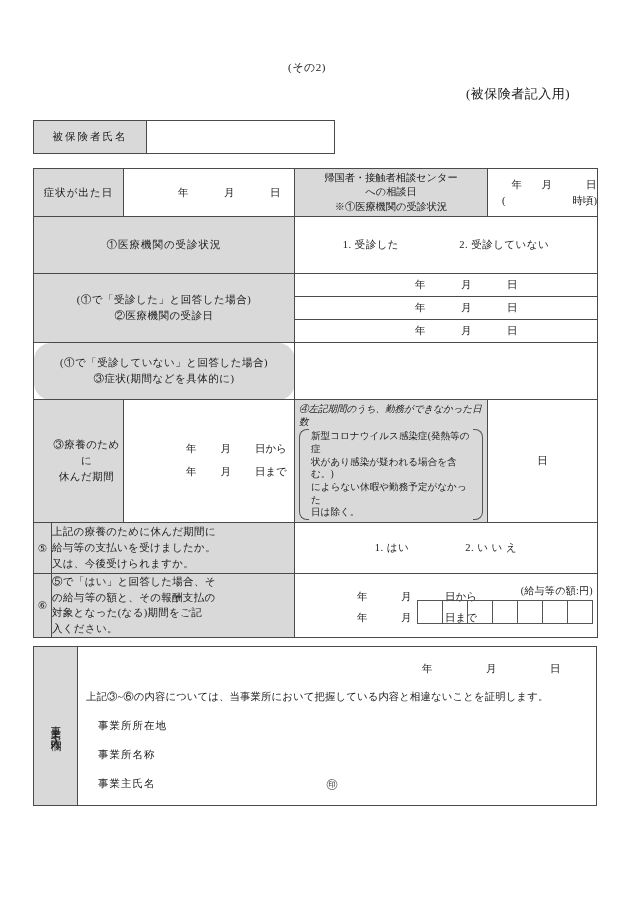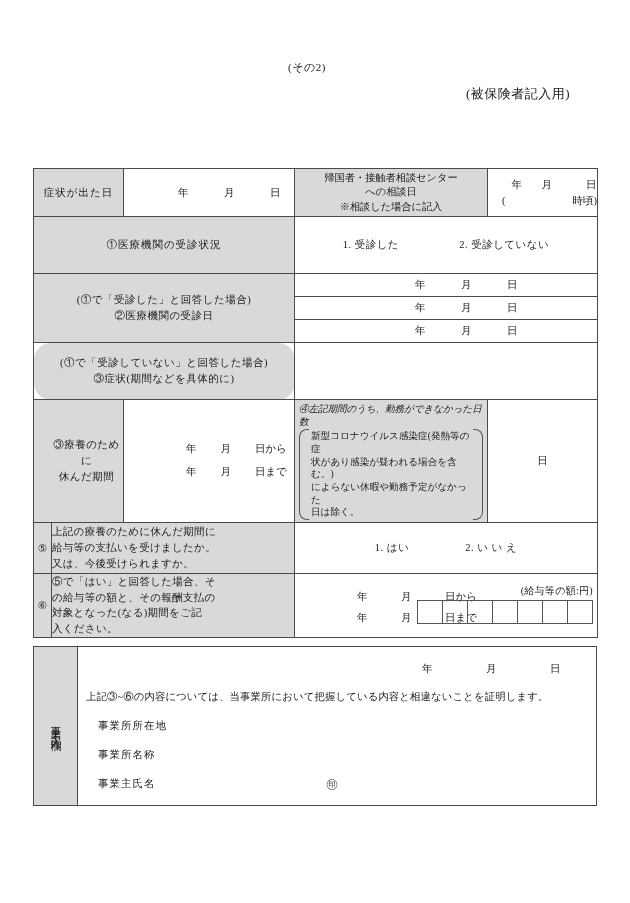--- a/index.html
+++ b/index.html
@@ -225,6 +225,14 @@
   <div class="hdr-sono">(その2)</div>
   <div class="hdr-kinyu">(被保険者記入用)</div>
 
+  <table class="tbl" id="name-table">
+    <tbody>
+        <tr>
+      <td class="shade ctr lbl">被保険者氏名</td>
+      <td></td>
+    </tr>
+  </tbody>
+    </table>
 
   <table class="tbl" id="main-table">
     <colgroup>

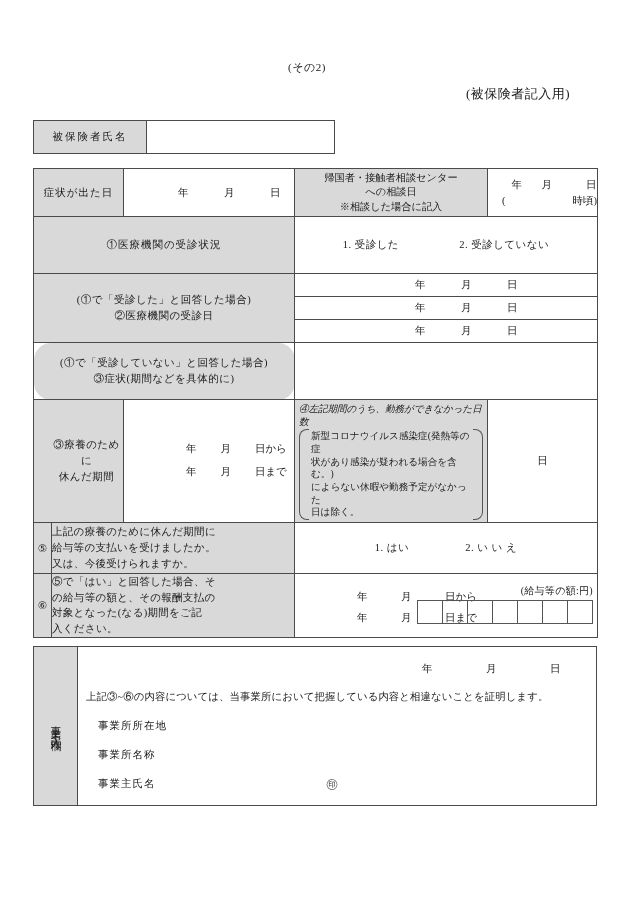--- a/index.html
+++ b/index.html
@@ -256,7 +256,7 @@
       <td class="shade ctr cellpad" style="line-height:1.4; letter-spacing:0px; font-size:10.2px;">
         <div>帰国者・接触者相談センター</div>
         <div>への相談日</div>
-        <div>※相談した場合に記入</div>
+        <div>※①医療機関の受診状況</div>
       </td>
       <td>
         <div class="twoline-date">

